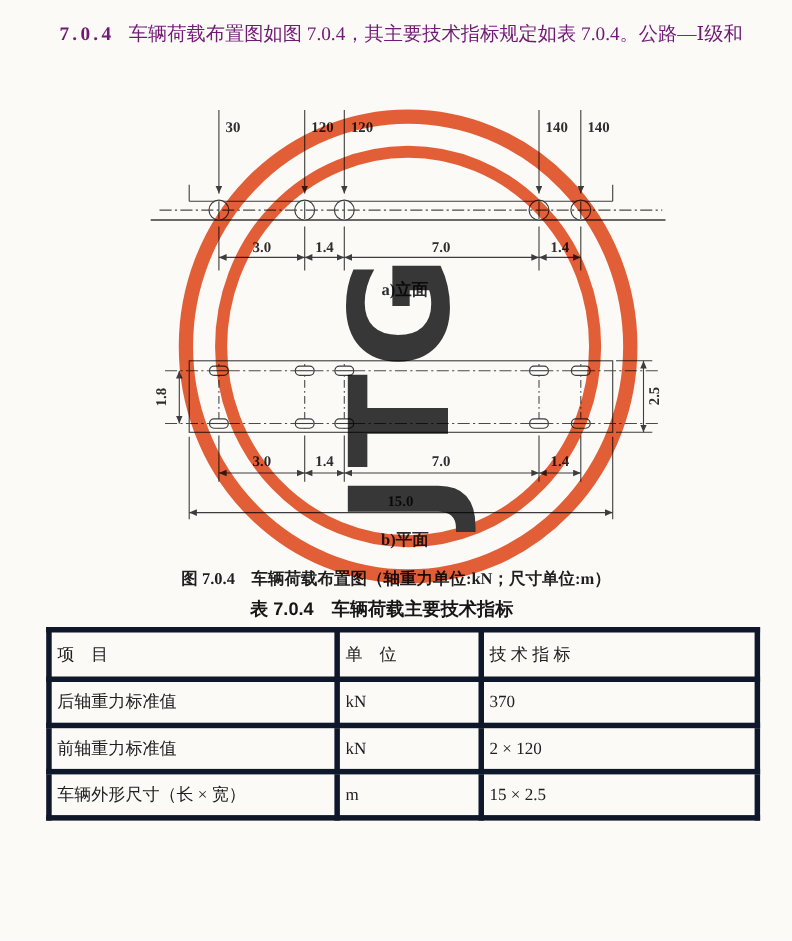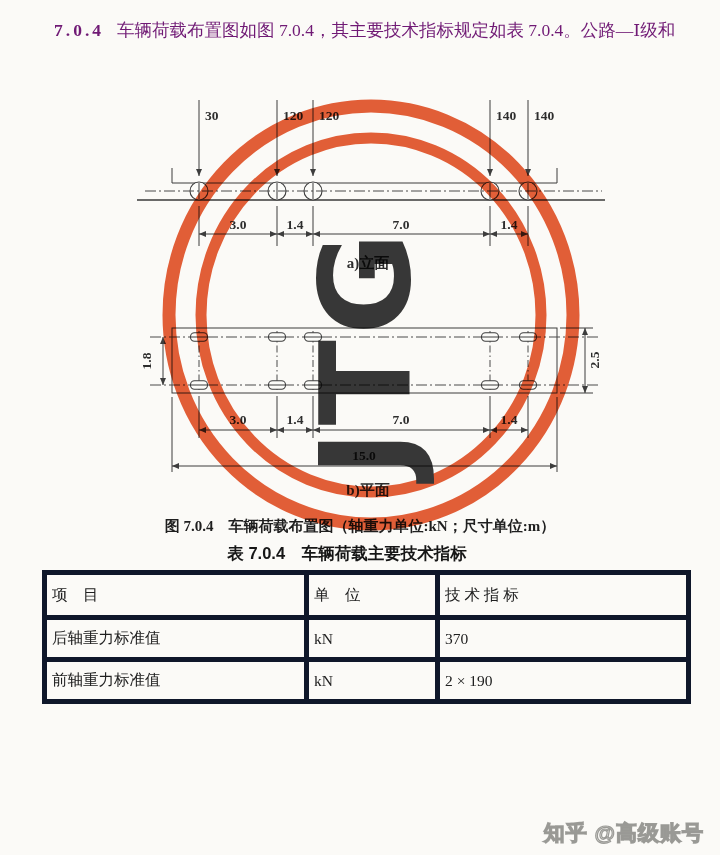--- a/index.html
+++ b/index.html
@@ -220,7 +220,7 @@
     <tr>
       <td>前轴重力标准值</td>
       <td>kN</td>
-      <td>2 × 190</td>
+      <td>2 × 120</td>
     </tr>
   </tbody>
     </table>

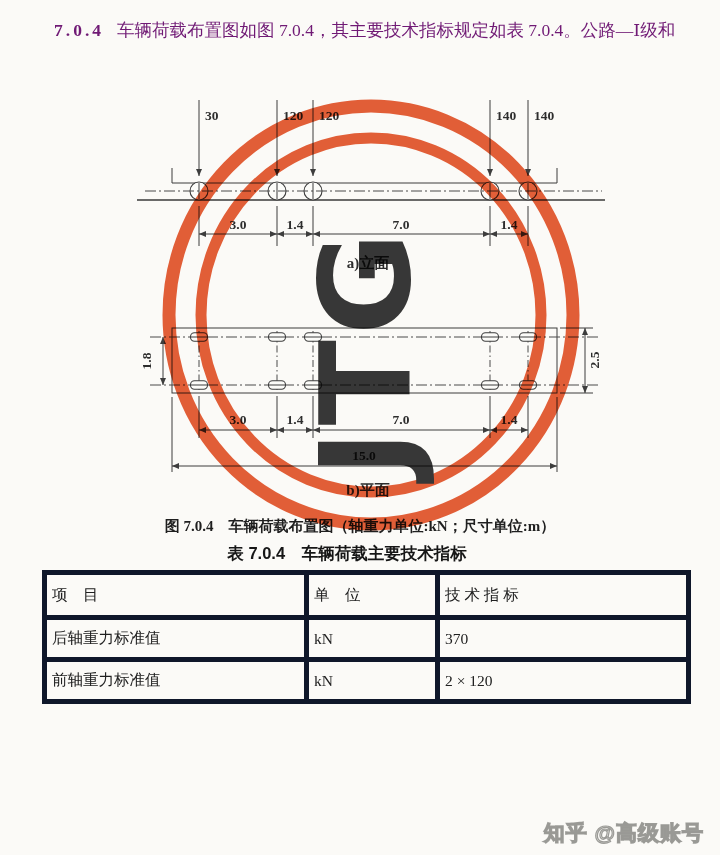--- a/index.html
+++ b/index.html
@@ -222,6 +222,11 @@
       <td>kN</td>
       <td>2 × 120</td>
     </tr>
+    <tr>
+      <td>车辆外形尺寸（长 × 宽）</td>
+      <td>m</td>
+      <td>15 × 2.5</td>
+    </tr>
   </tbody>
     </table>
 

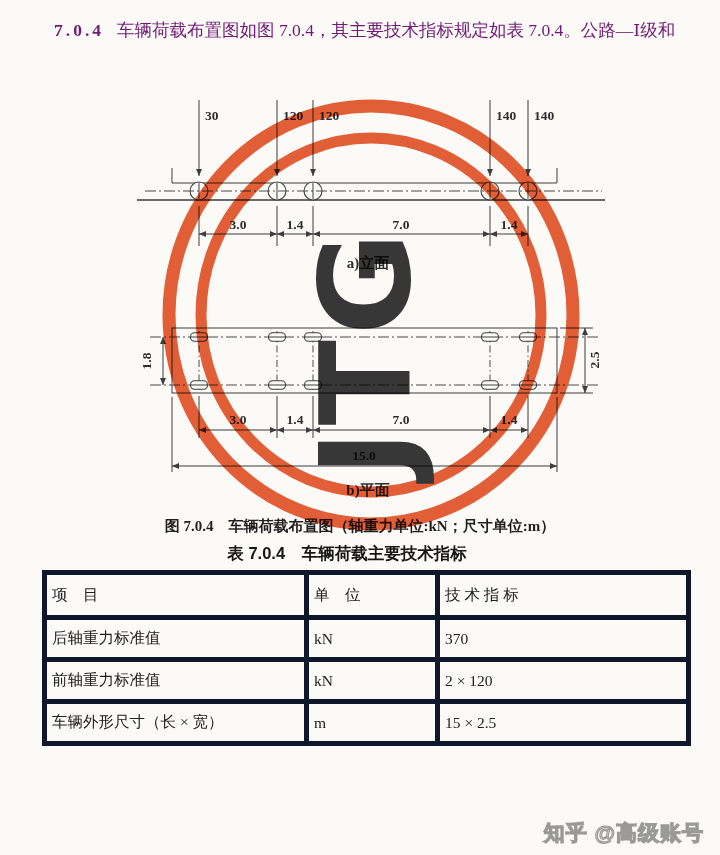--- a/index.html
+++ b/index.html
@@ -236,7 +236,6 @@
     <text class="wm-text" x="365" y="352" fill="#e4572e" text-anchor="middle" dominant-baseline="central" transform="rotate(-90 365 352)">JTG</text>
   </svg>
 
-  <div class="credit">知乎 @高级账号</div>
 
 </div>
 

